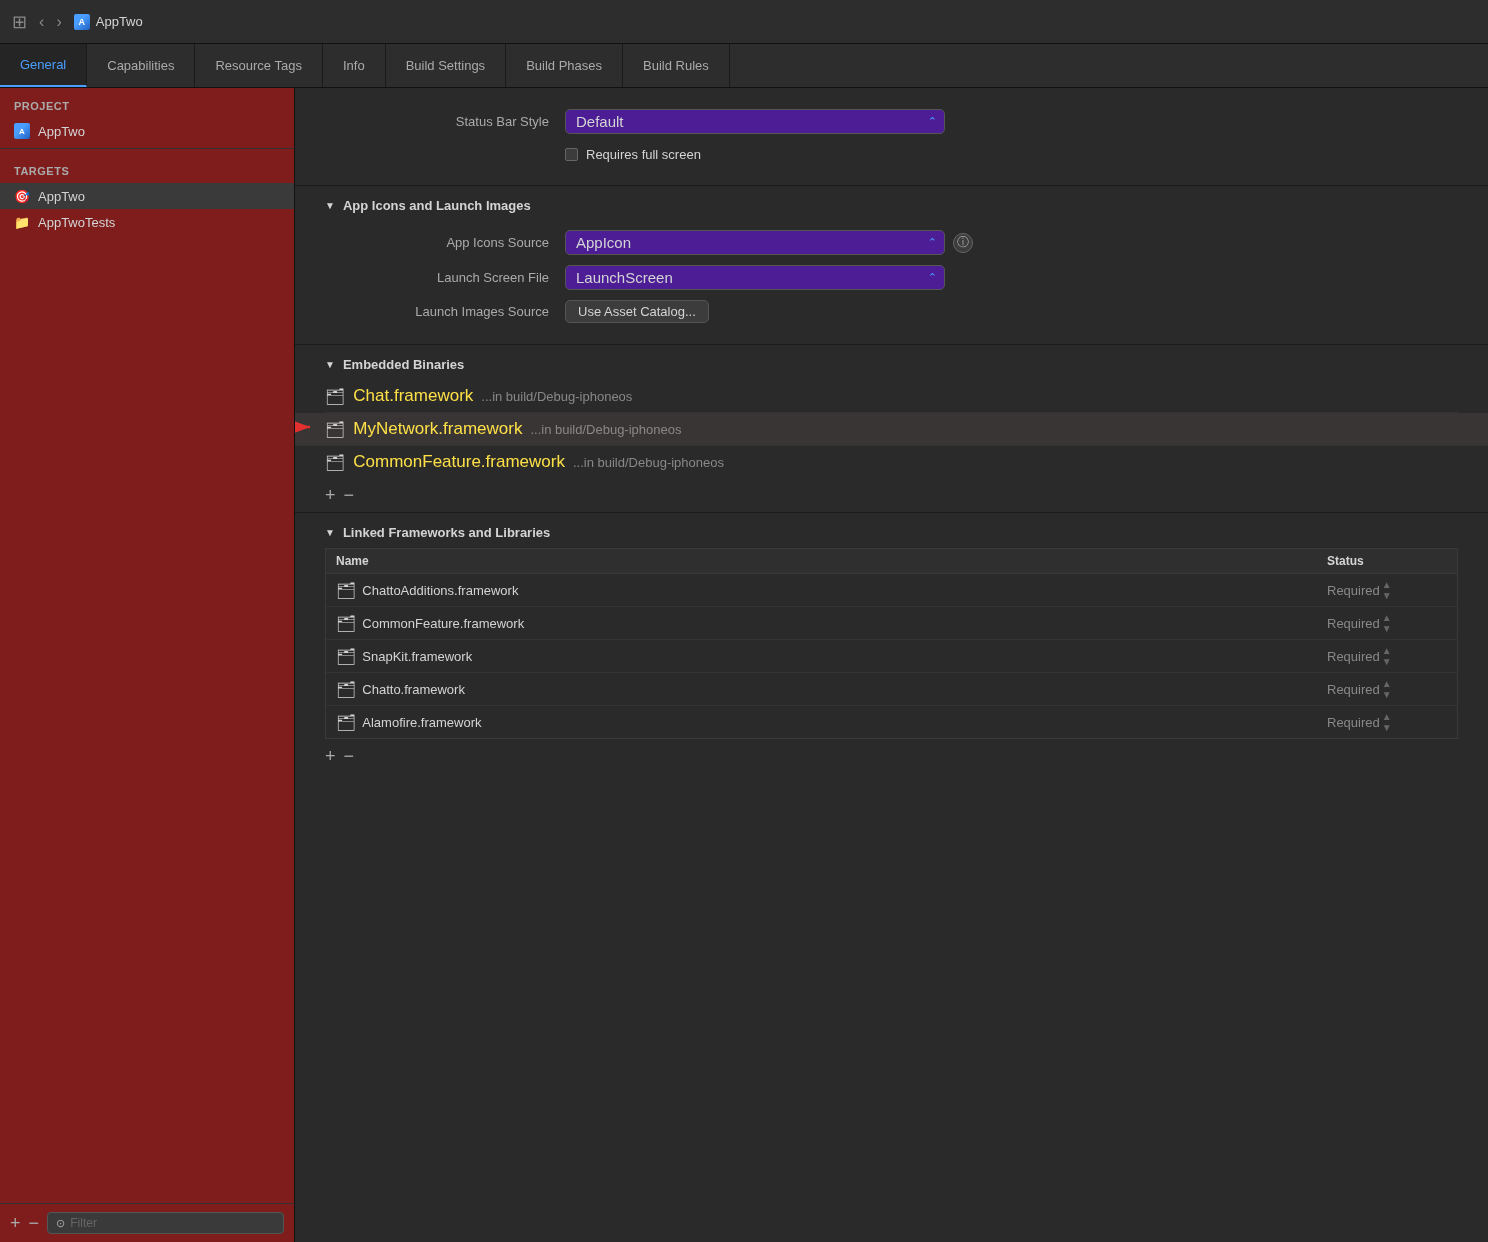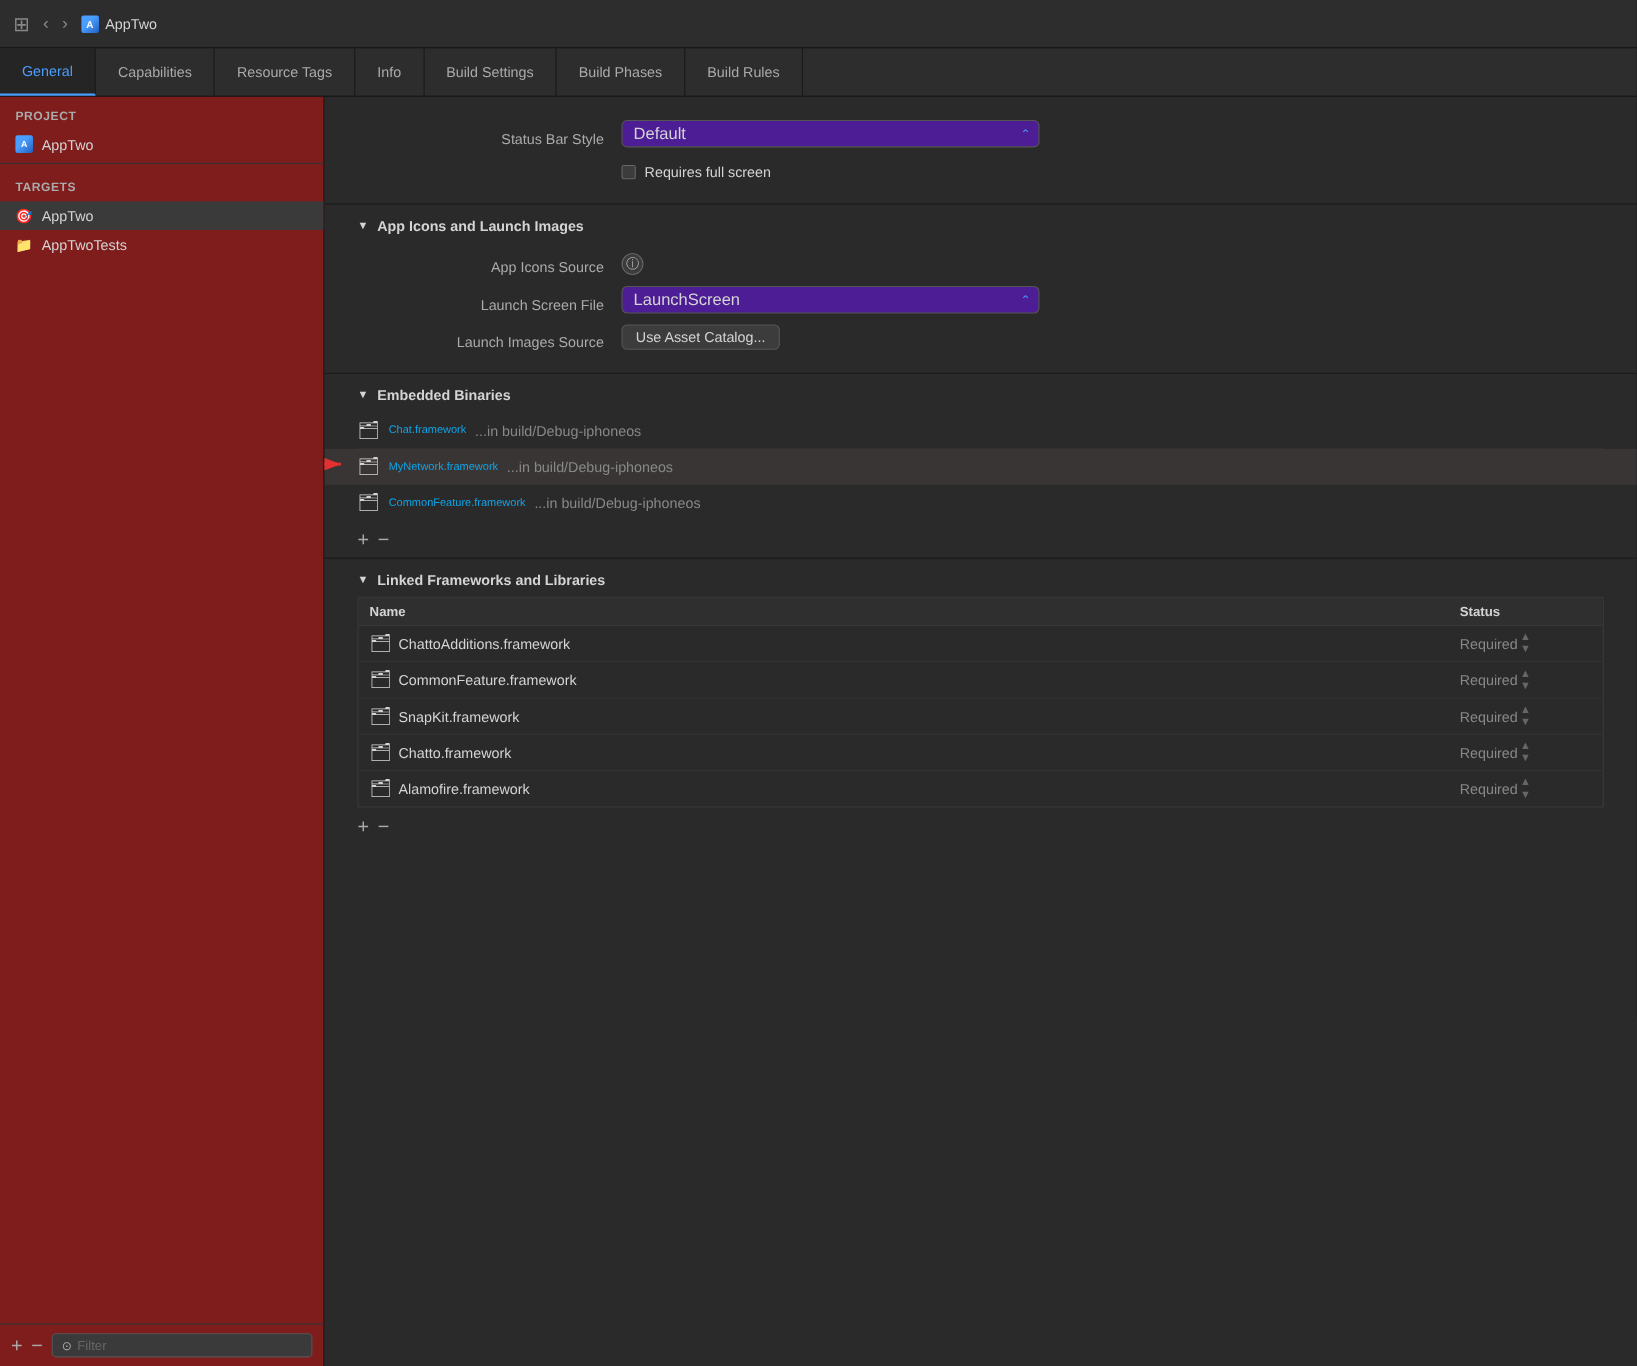--- a/index.html
+++ b/index.html
@@ -142,7 +142,7 @@
     }
     .settings-row {
       display: flex;
-      align-items: flex-end;
+      align-items: center;
       padding: 5px 0;
       min-height: 30px;
     }

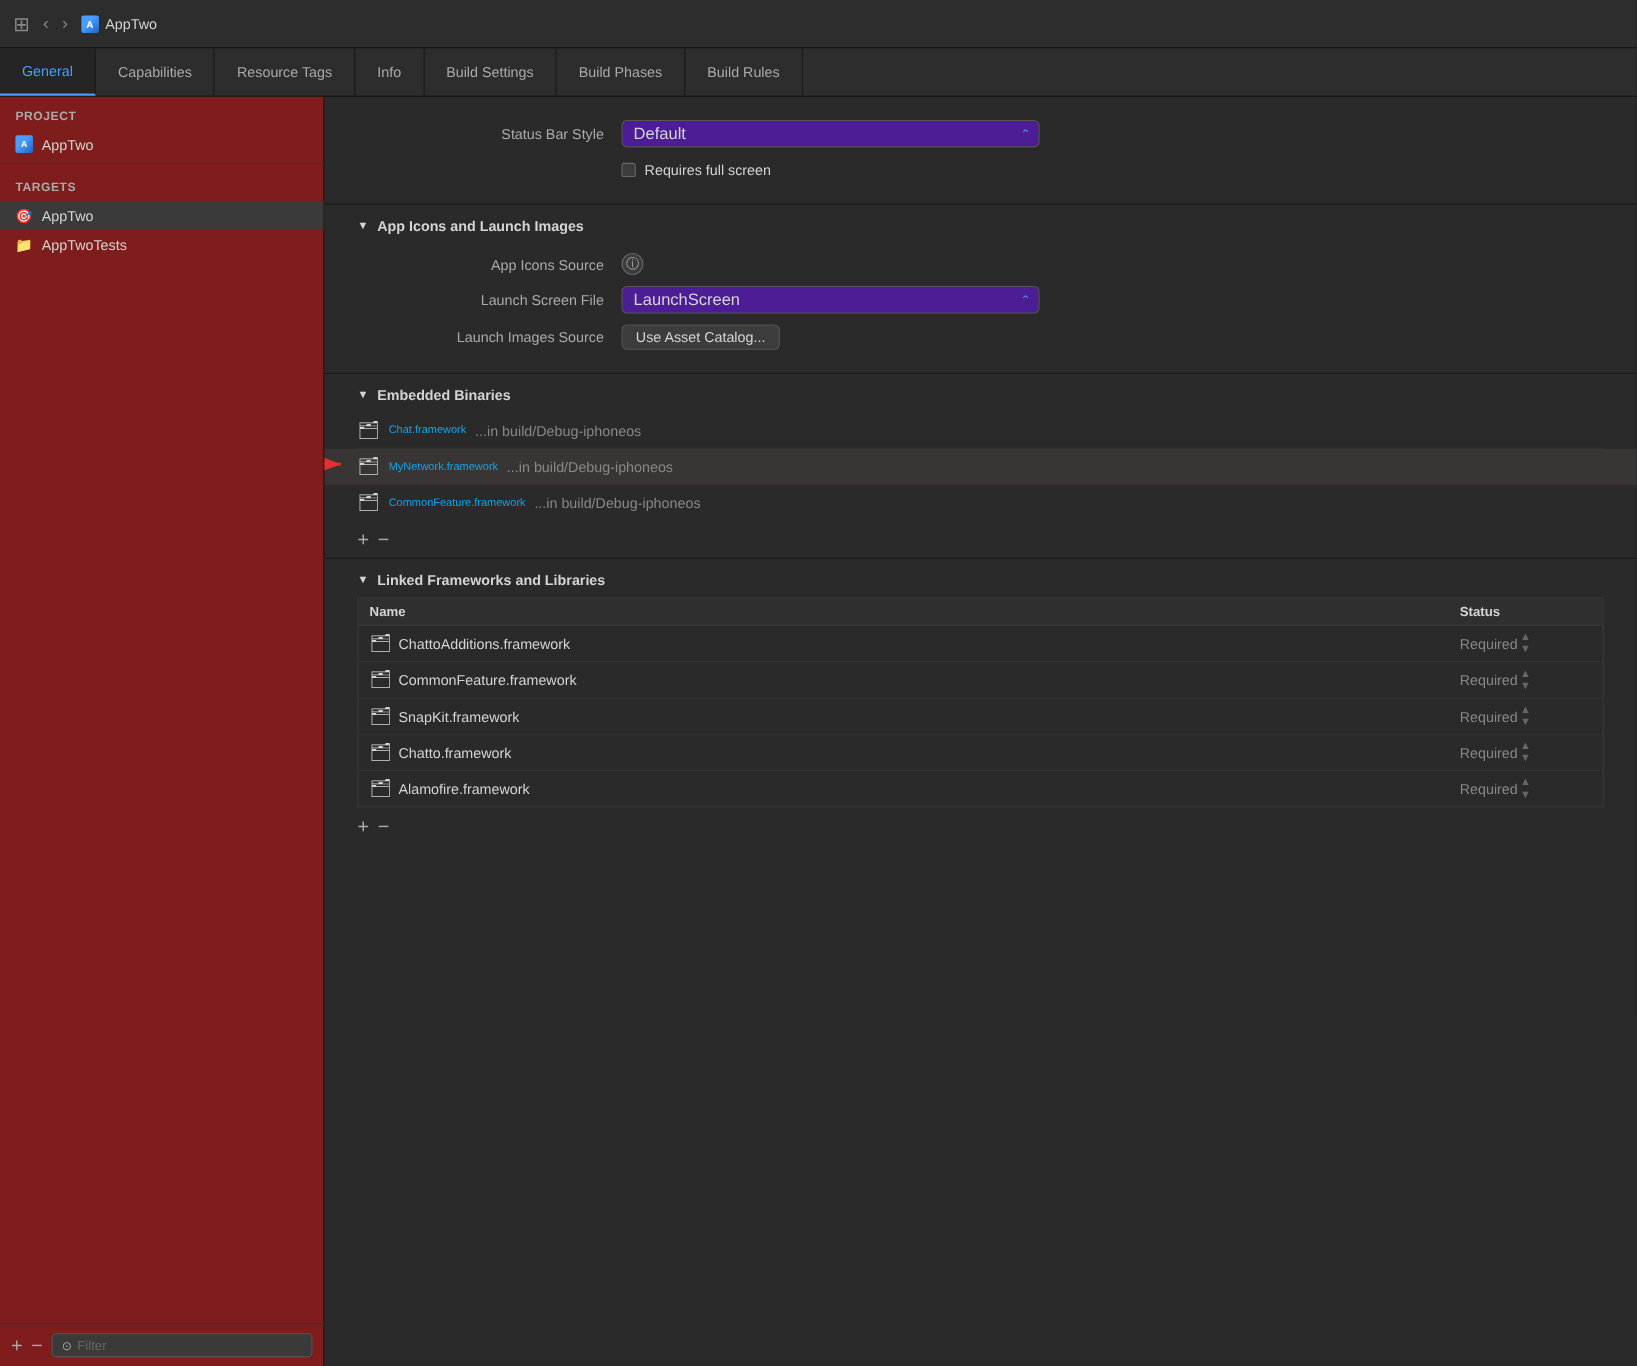--- a/index.html
+++ b/index.html
@@ -403,6 +403,11 @@
       <div class="settings-row">
         <div class="settings-label">App Icons Source</div>
         <div class="settings-control">
+          <div class="select-wrapper">
+            <select class="xcode-select">
+              <option>AppIcon</option>
+            </select>
+          </div>
           <div class="circle-info-btn">ⓘ</div>
         </div>
       </div>

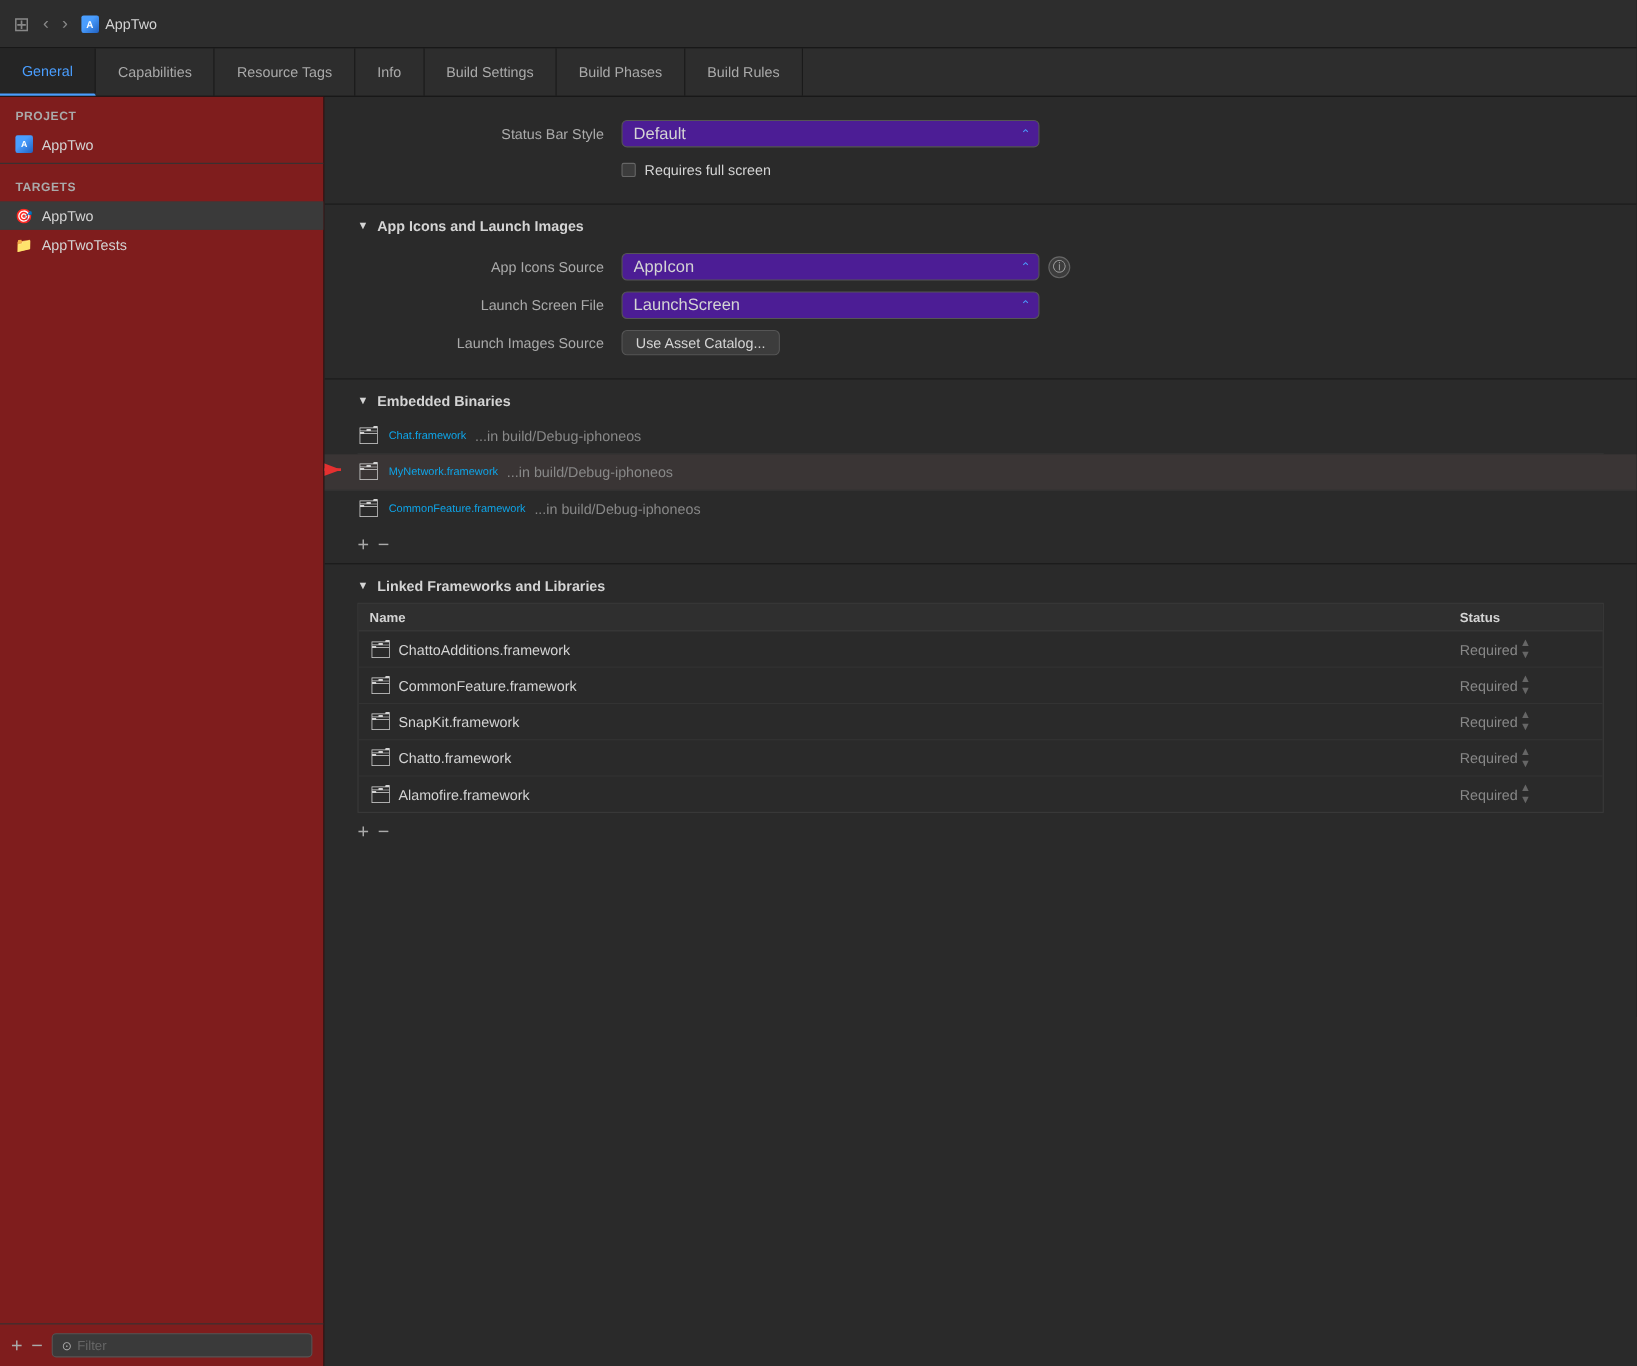--- a/index.html
+++ b/index.html
@@ -243,8 +243,8 @@
       flex-shrink: 0;
     }
     .framework-name {
-      color: #0ea5e9;
-      font-size: 10px;
+      color: #fde047;
+      font-size: 17px;
     }
     .framework-path {
       color: #888;

